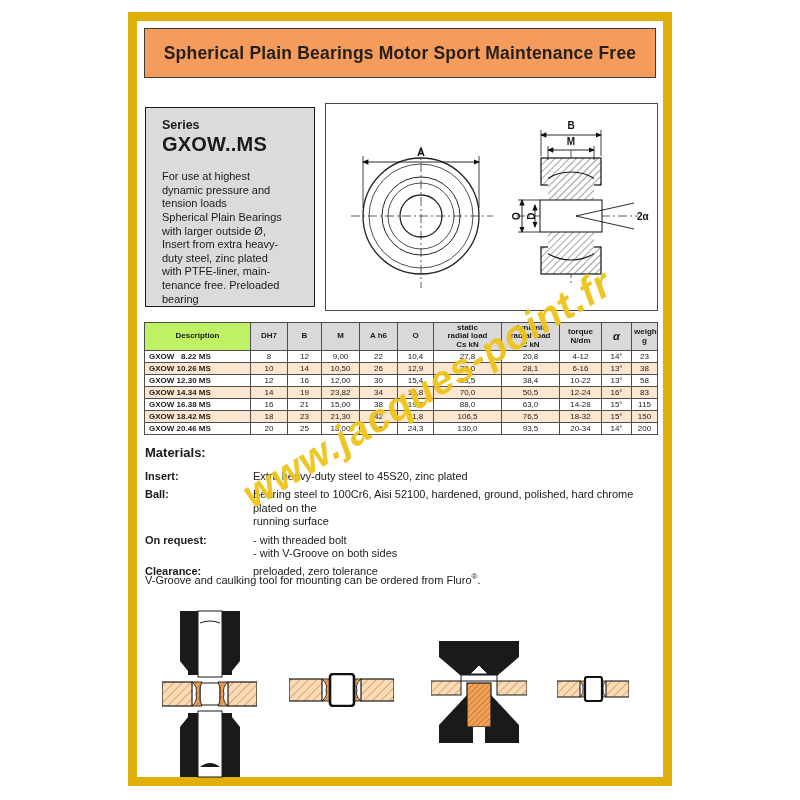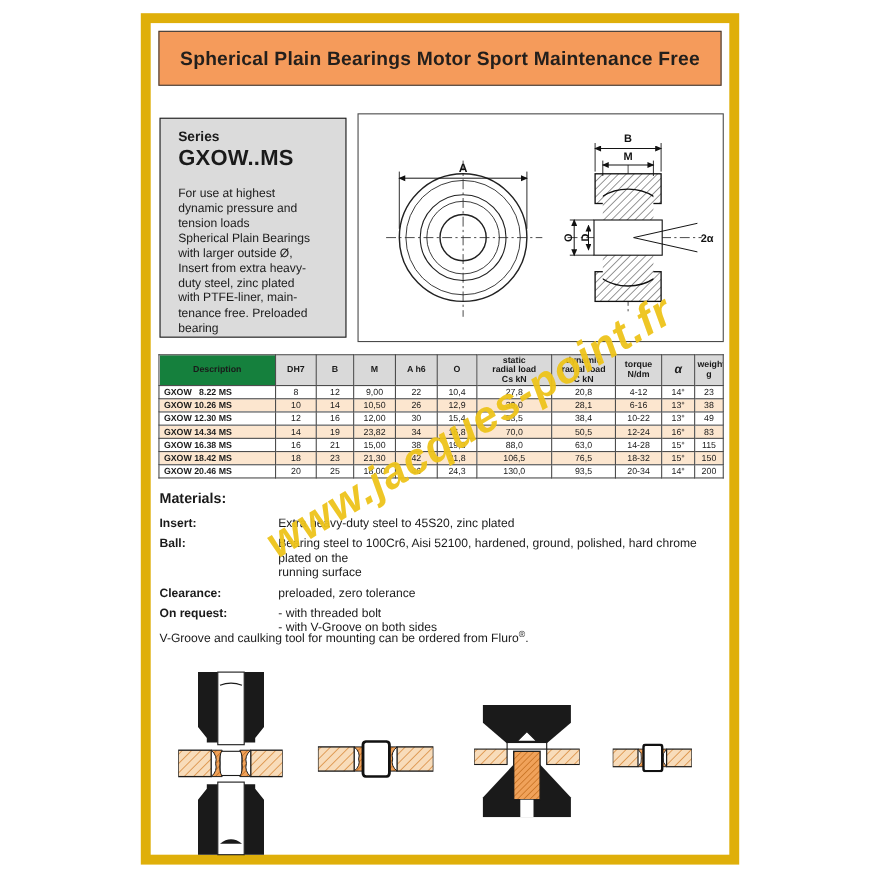--- a/index.html
+++ b/index.html
@@ -23,7 +23,7 @@
     font-size:8px;}
   .spec-table th,.spec-table td{border:1px solid #4d4d4d;padding:0 2px;text-align:center;overflow:hidden;}
   .spec-table thead th{background:#D9D9D9;font-weight:bold;height:27px;line-height:1.05;}
-  .spec-table thead th.c-desc{background:#15803d;}
+  .spec-table thead th.c-desc{background:#bef264;}
   .spec-table tbody td{height:11px;}
   .spec-table tbody tr:nth-child(even) td{background:#FCE6CF;}
   .spec-table td.desc{text-align:left;font-weight:bold;white-space:pre;padding-left:4px;}

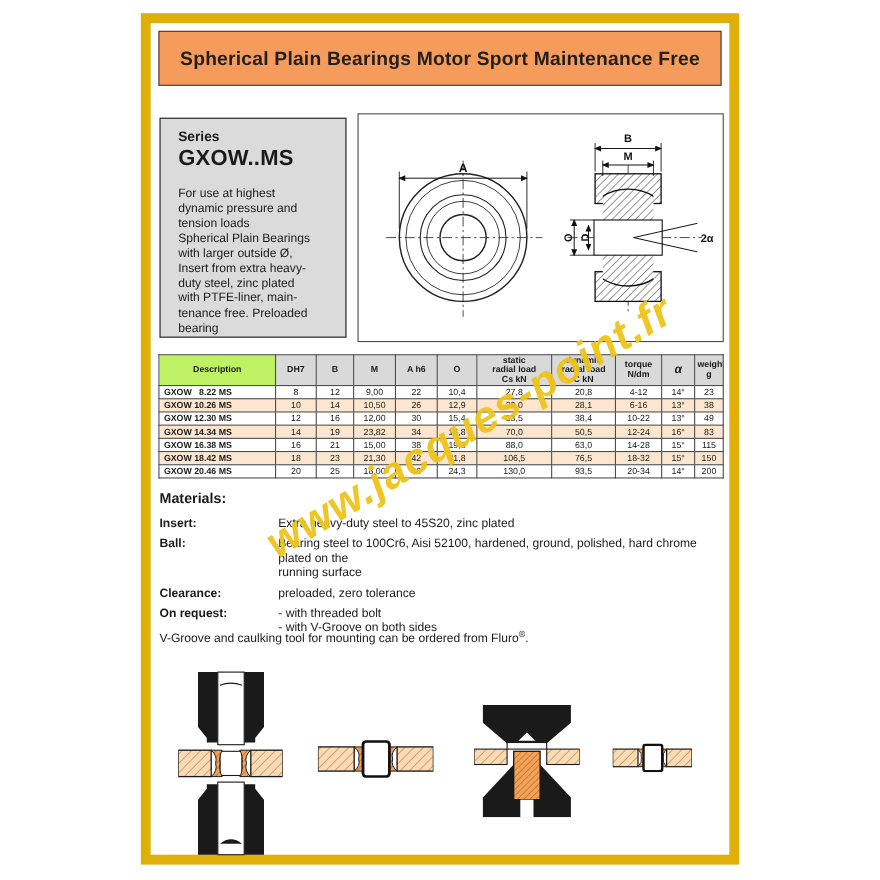--- a/index.html
+++ b/index.html
@@ -231,7 +231,7 @@
             <td>38,4</td>
             <td>10-22</td>
             <td>13°</td>
-            <td>49</td>
+            <td>58</td>
           </tr>
           <tr>
             <td class="desc">GXOW 14.34 MS</td>

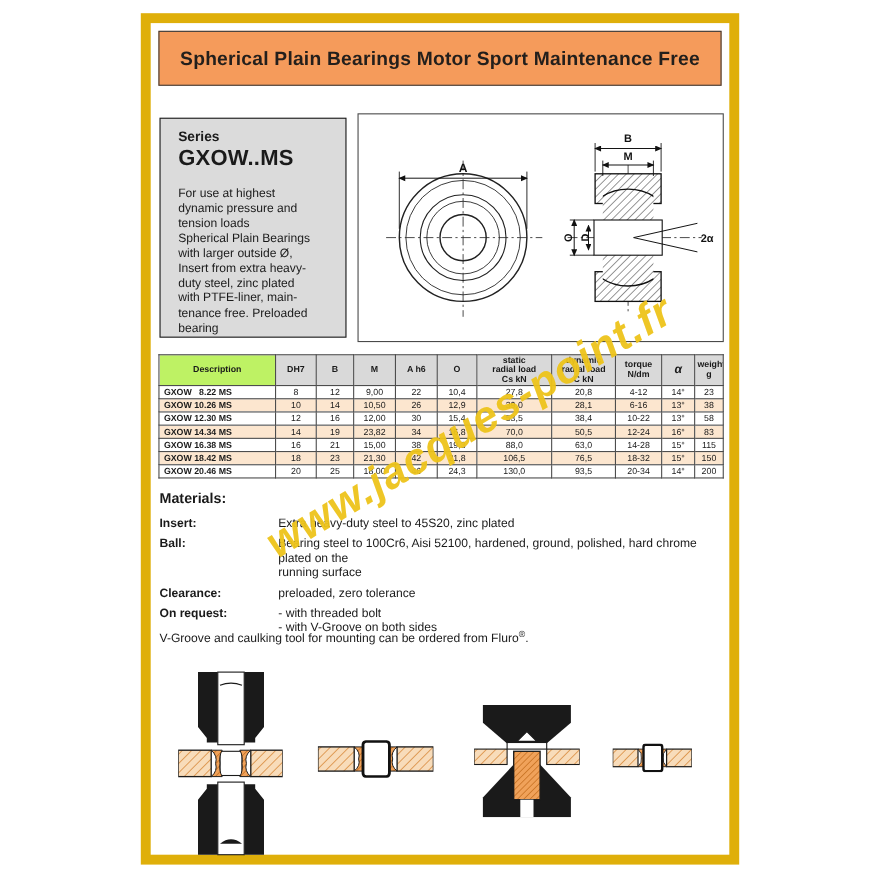--- a/index.html
+++ b/index.html
@@ -303,13 +303,13 @@
 running surface</div>
           </div>
           <div class="mat-row">
-            <div class="lab">Clearance:</div>
-            <div class="val">preloaded, zero tolerance</div>
-          </div>
-          <div class="mat-row">
             <div class="lab">On request:</div>
             <div class="val">- with threaded bolt
 - with V-Groove on both sides</div>
+          </div>
+          <div class="mat-row">
+            <div class="lab">Clearance:</div>
+            <div class="val">preloaded, zero tolerance</div>
           </div>
         </div>
     </div>

